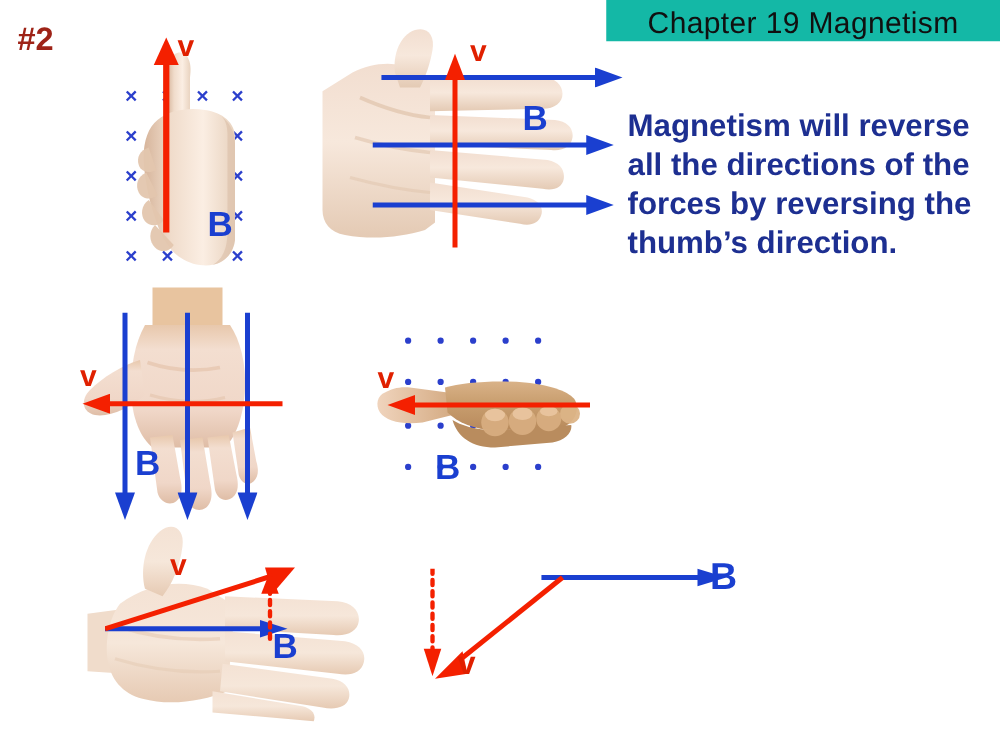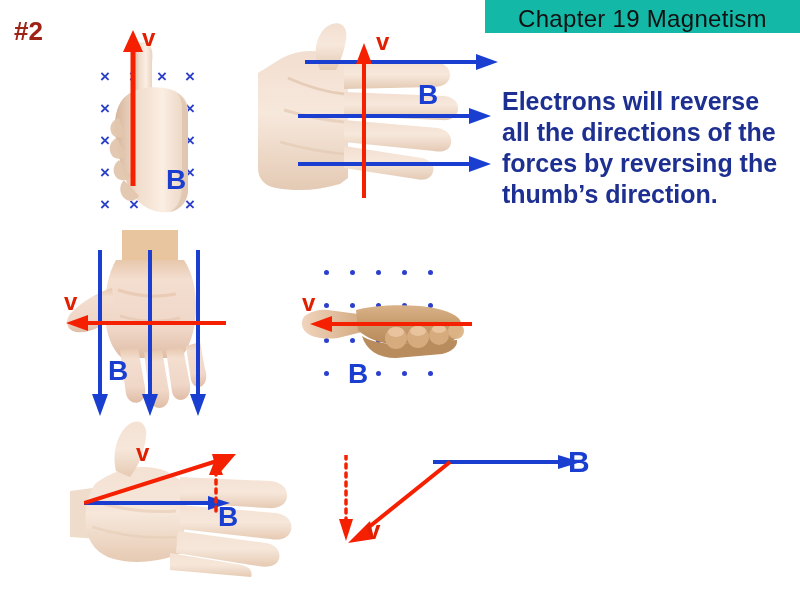--- a/index.html
+++ b/index.html
@@ -87,7 +87,7 @@
     <span id="title-text">Chapter 19 Magnetism</span>
   </div>
 
-  <div class="abs" id="body-text">Electrons will reverse all the directions of the forces by reversing the thumb’s direction.</div>
+  <div class="abs" id="body-text">Magnetism will reverse all the directions of the forces by reversing the thumb’s direction.</div>
 
   <div class="abs" style="left:92px; top:22px; width:120px; height:200px;">
 

